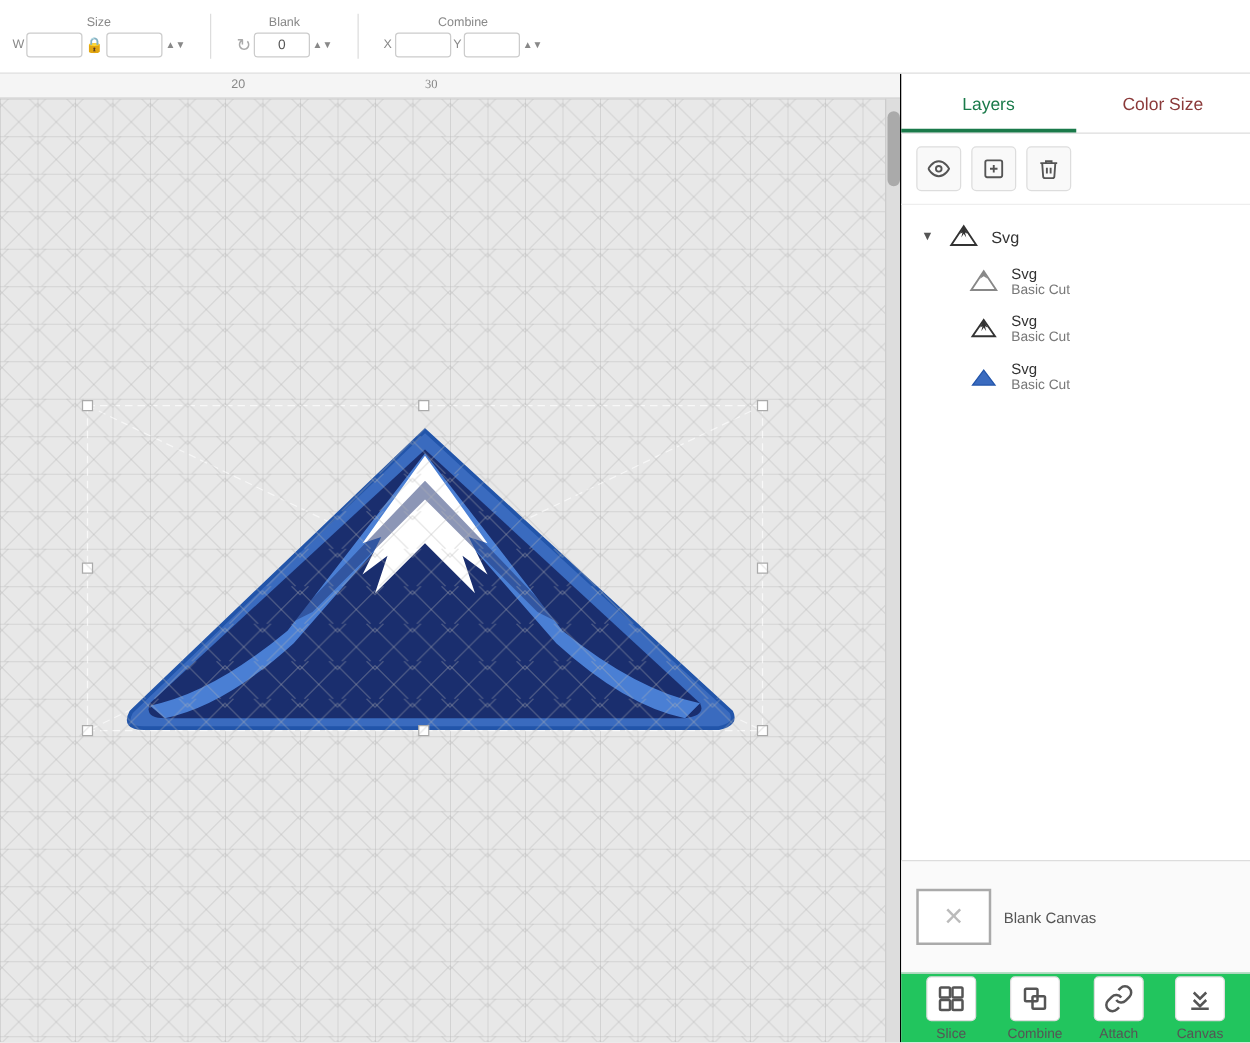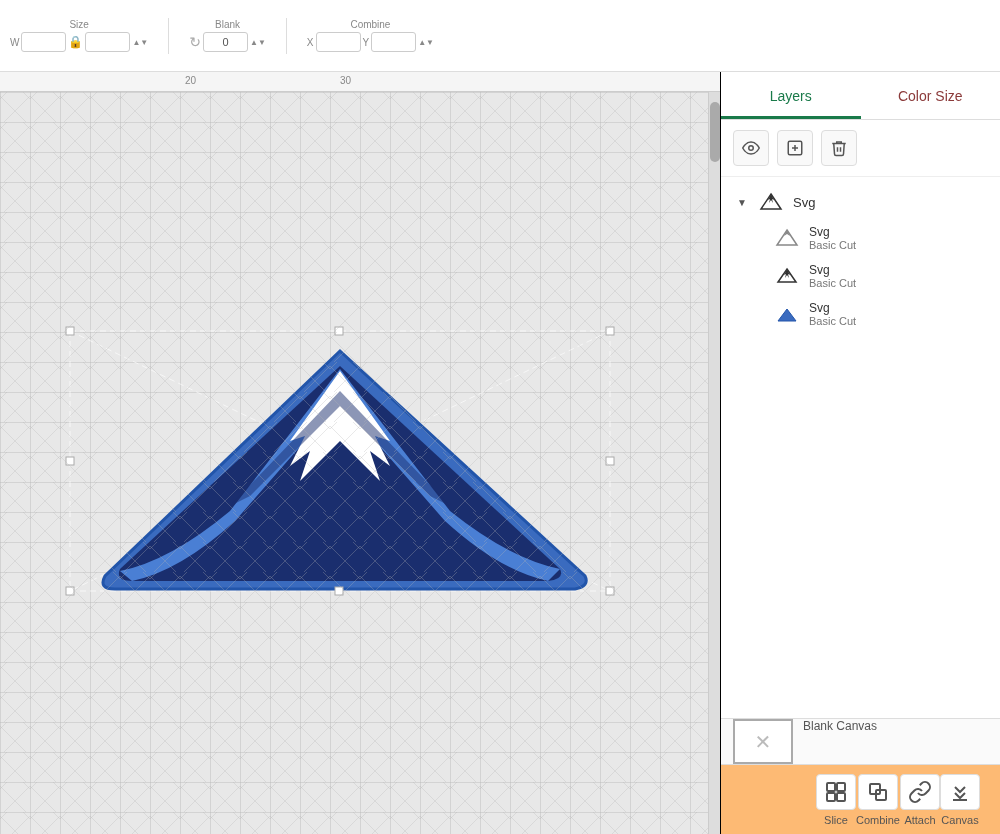--- a/index.html
+++ b/index.html
@@ -11,7 +11,7 @@
       align-items: center;
       background: #fff;
       border-bottom: 1px solid #ddd;
-      height: 72px;
+      height: 59px;
       padding: 0 10px;
       gap: 20px;
       flex-shrink: 0;

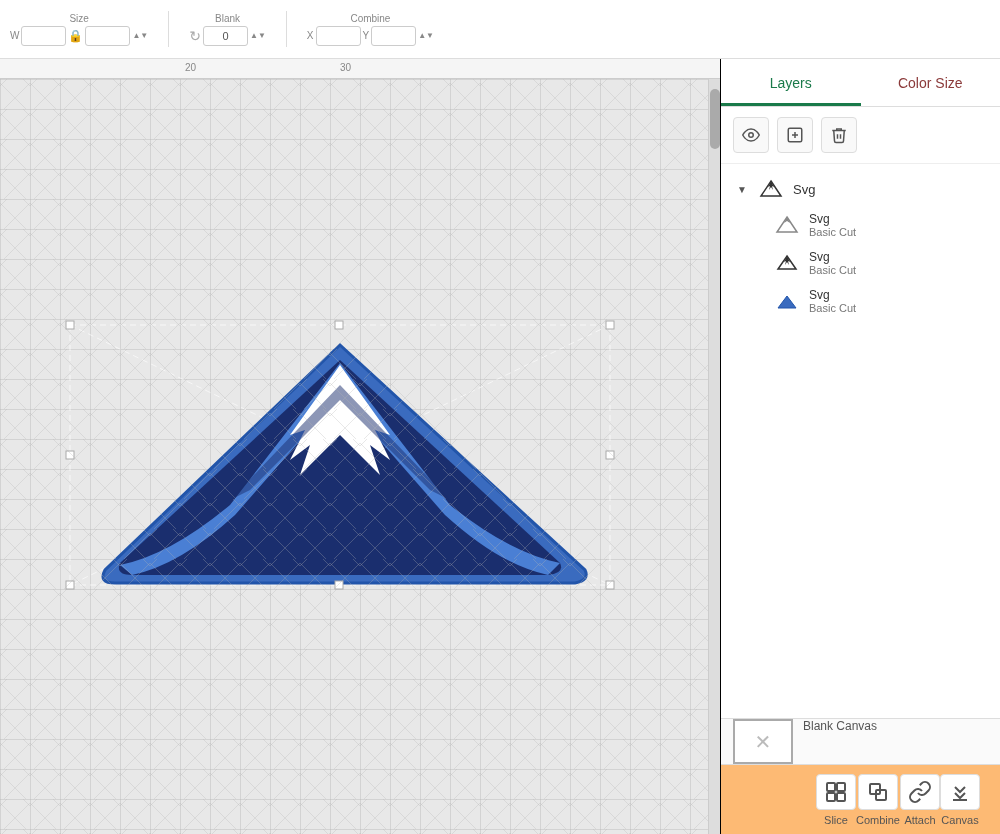--- a/index.html
+++ b/index.html
@@ -376,7 +376,7 @@
     <div class="ruler-h">
       <div class="ruler-h-inner">
         <span class="ruler-tick" style="left: 185px;">20</span>
-        <span class="ruler-tick" style="left: 340px;">30</span>
+        <span class="ruler-tick" style="left: 340px; font-family: Liberation Serif, serif;">30</span>
       </div>
     </div>
 

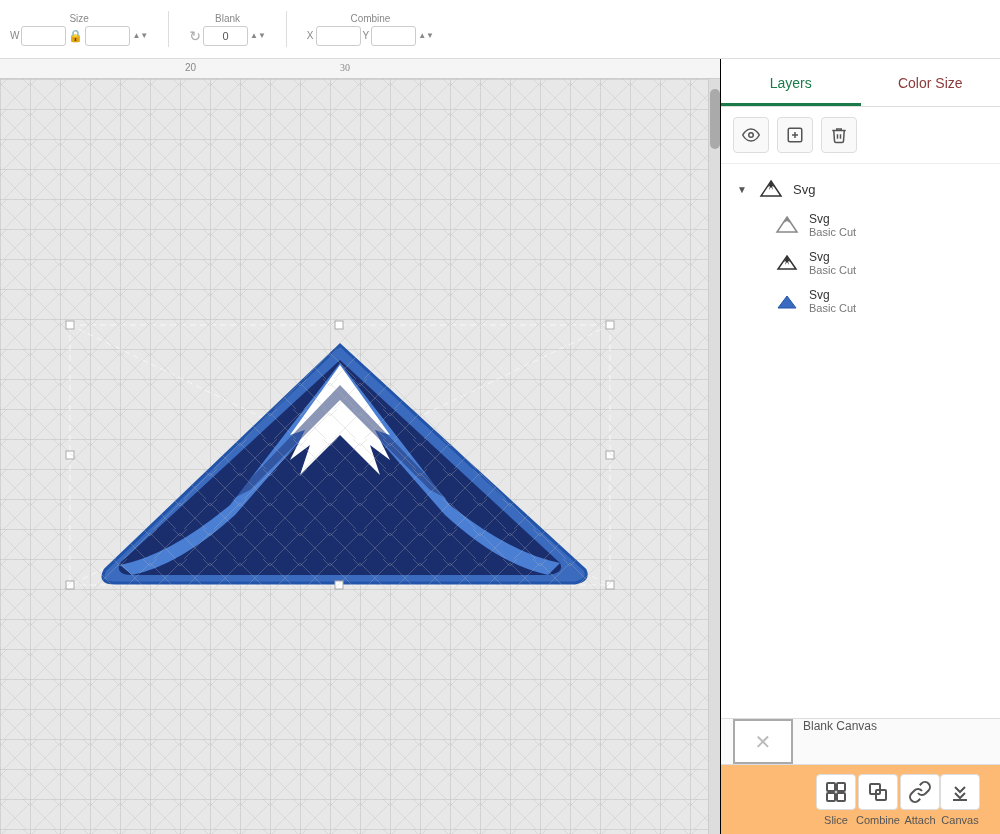--- a/index.html
+++ b/index.html
@@ -259,8 +259,9 @@
     
     .canvas-bottom {
       border-top: 1px solid #ddd;
-      padding: 0 12px;
-      display: flex;
+      padding: 22px 12px;
+      display: flex;
+      align-items: center;
       gap: 10px;
       background: #fafafa;
     }

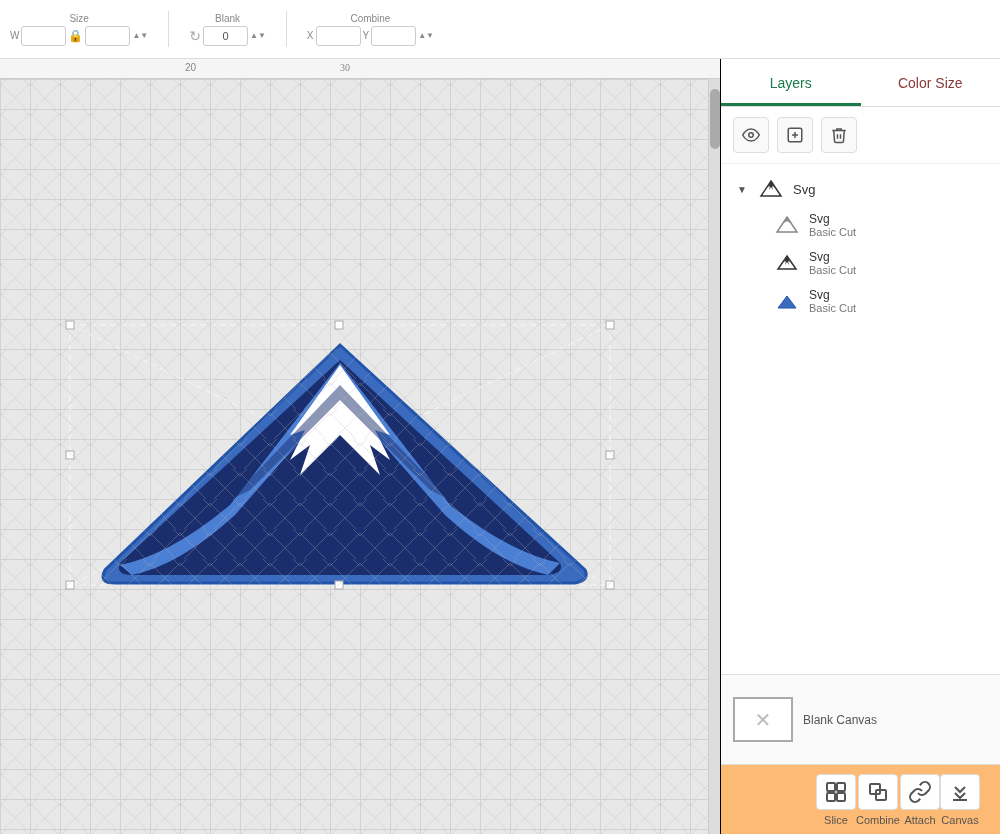--- a/index.html
+++ b/index.html
@@ -288,12 +288,12 @@
 
     
     .bottom-bar {
-      height: 70px;
-      background: #fdba74;
+      height: 56px;
+      background: #22c55e;
       border-top: 1px solid #ddd;
       display: flex;
       align-items: center;
-      justify-content: flex-end;
+      justify-content: space-between;
       padding: 0 20px;
       flex-shrink: 0;
     }

